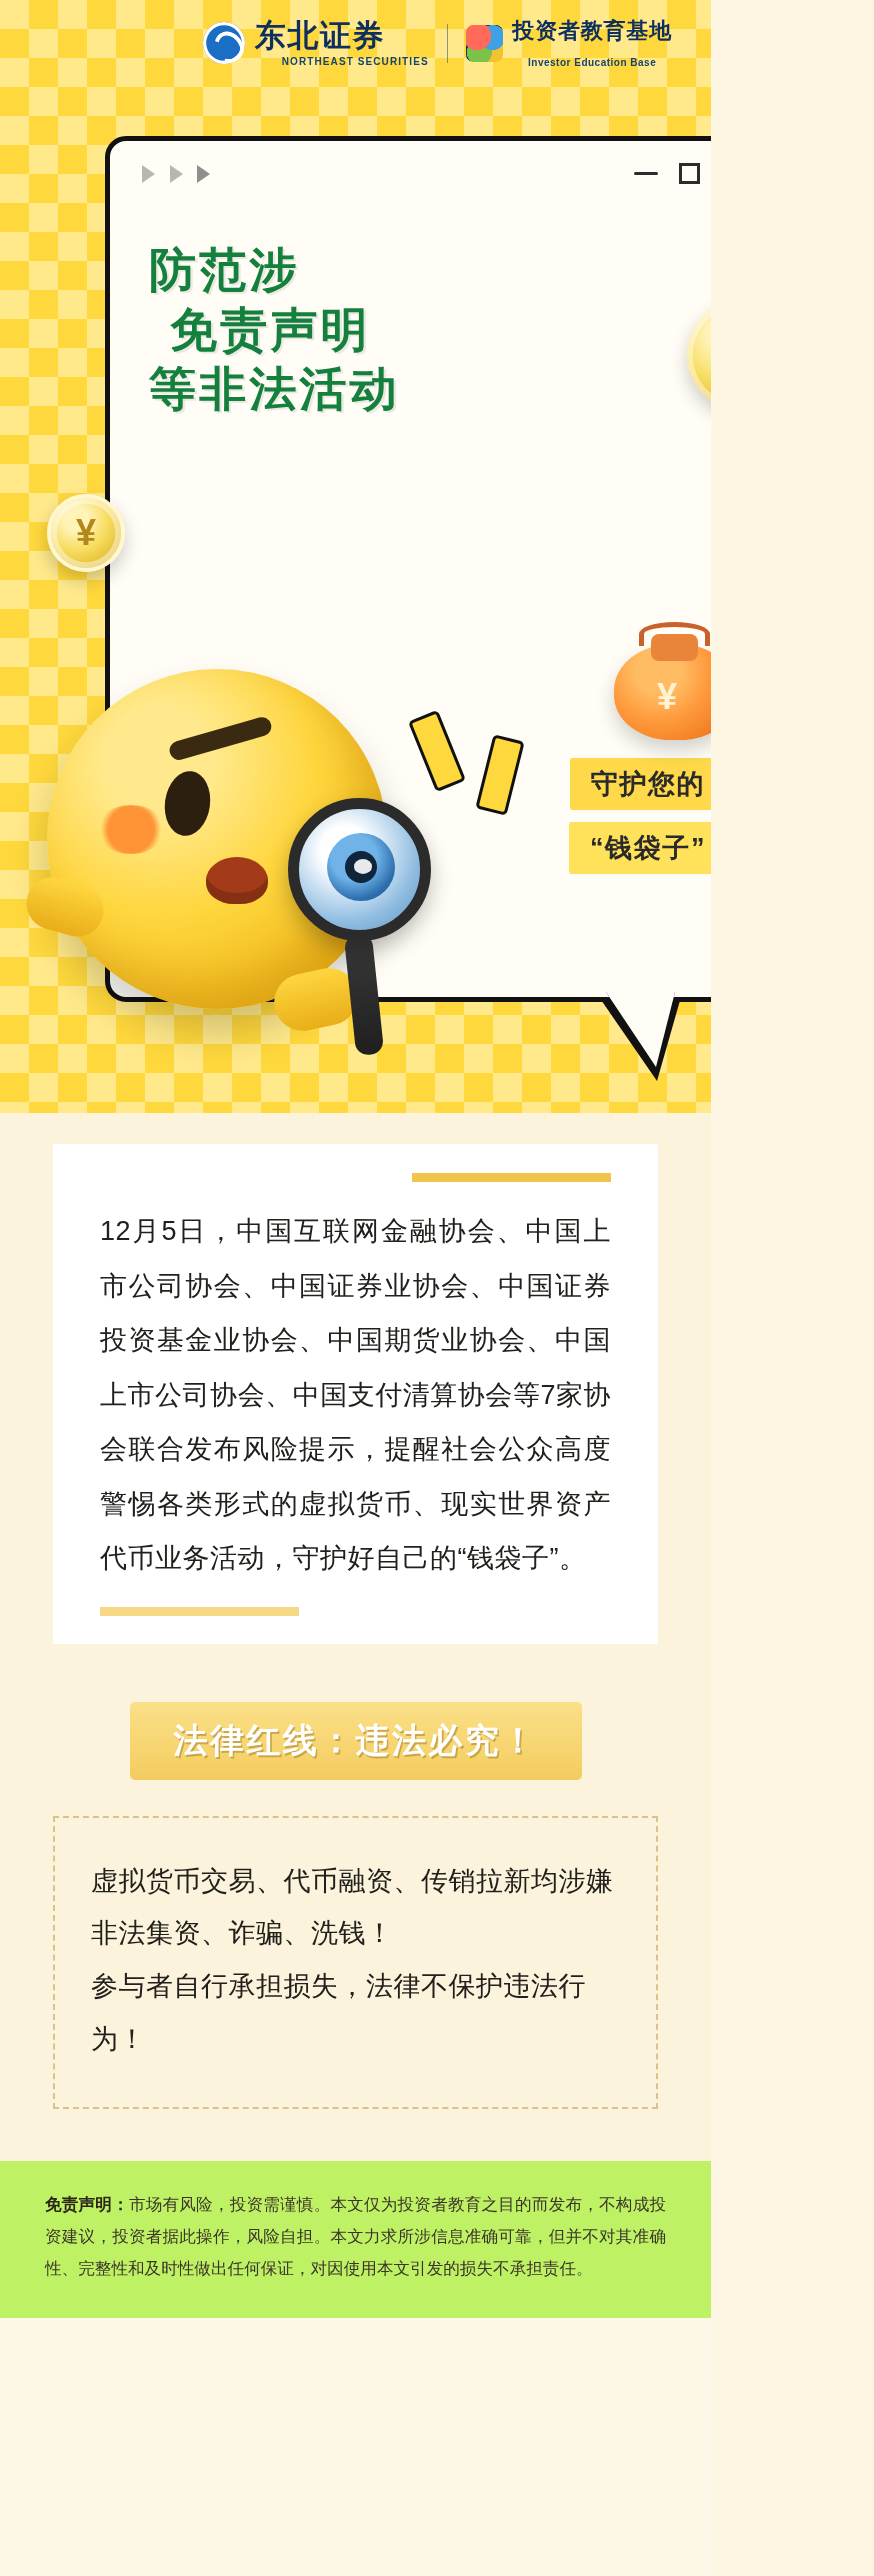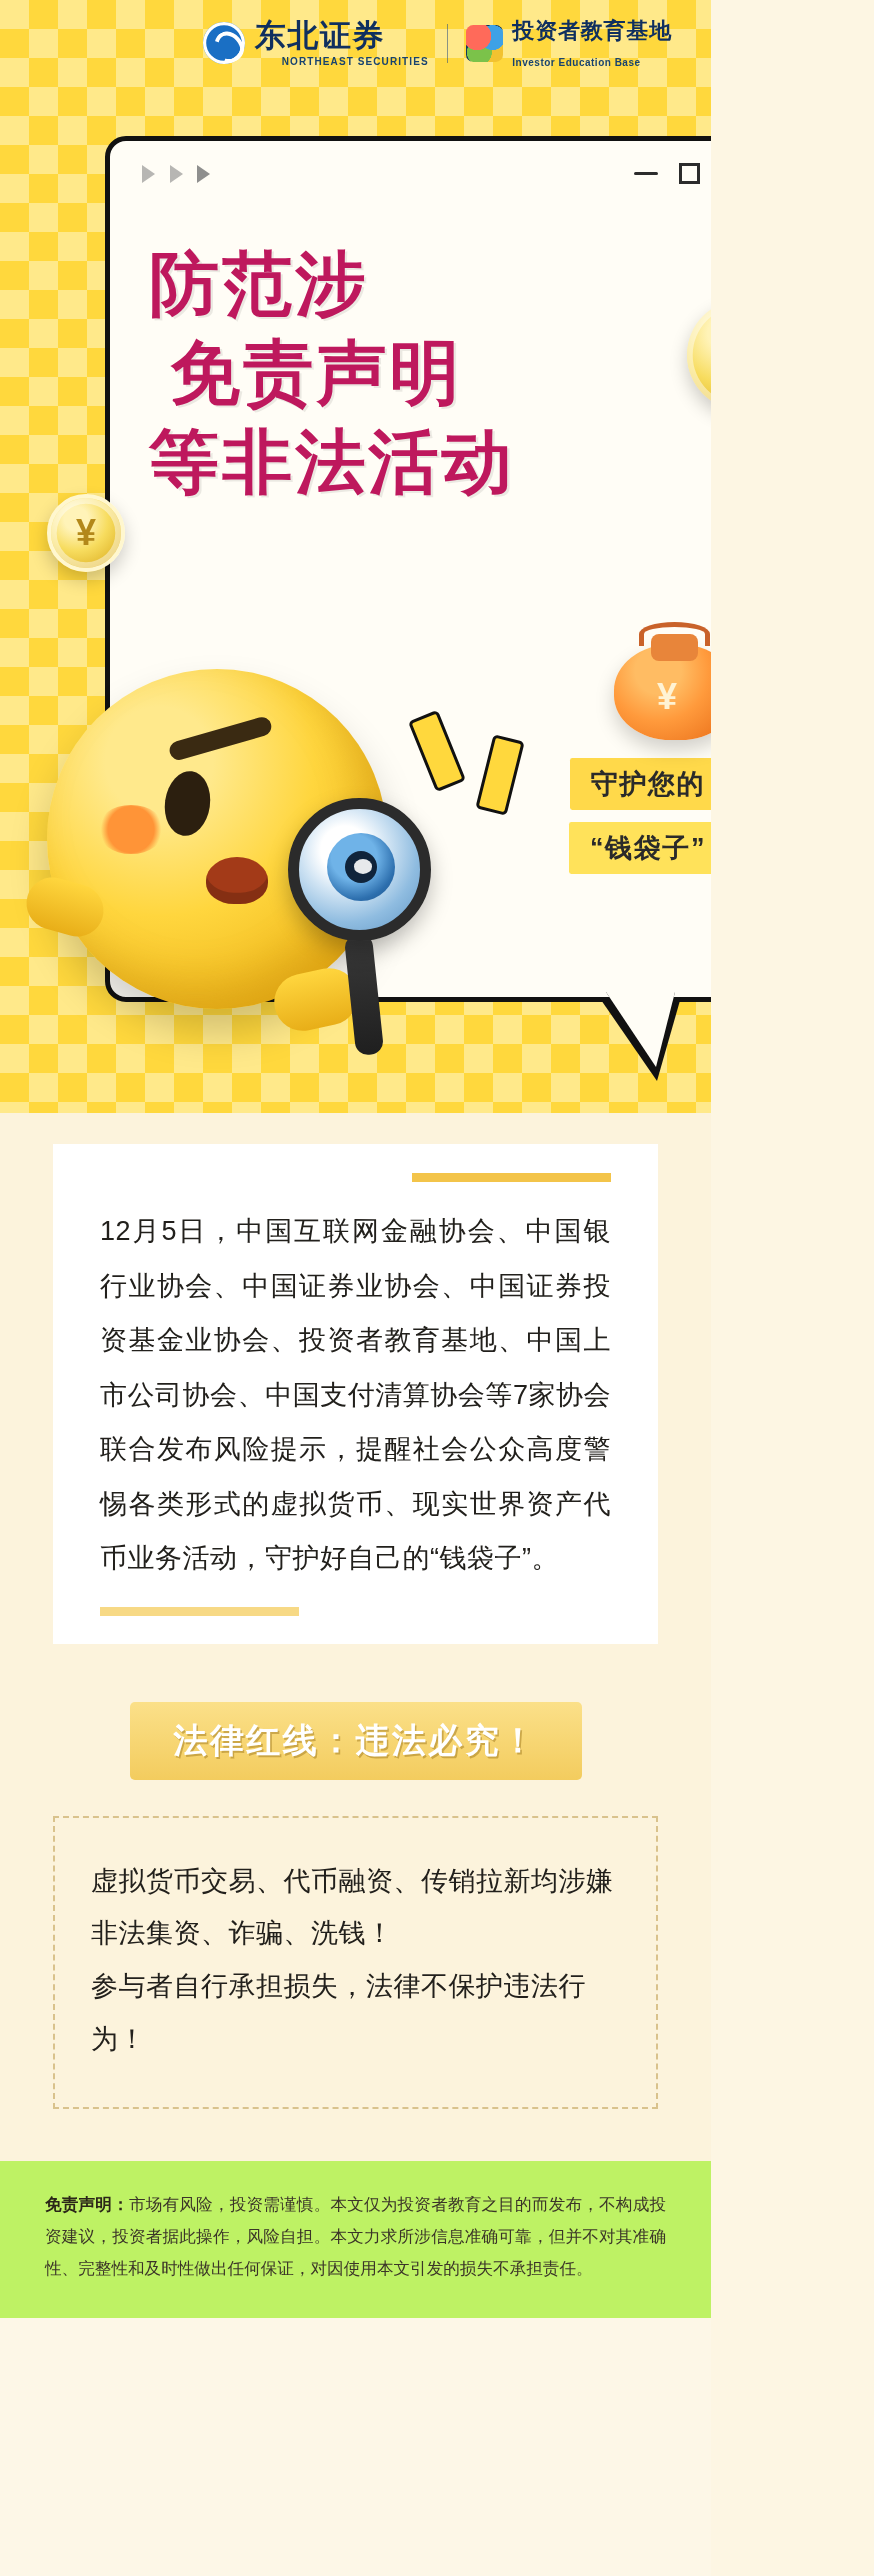--- a/index.html
+++ b/index.html
@@ -73,7 +73,7 @@
       #11385f;
   }
   .ieb-cn { font-size: 22px; font-weight: 700; color: #0f2f5f; line-height: 1.05; letter-spacing: 0.8px;}
-  .ieb-en { font-size: 10px; font-weight: 700; color: #18436f; letter-spacing: 0.5px; margin-top: 14px;}
+  .ieb-en { font-size: 10px; font-weight: 700; color: #18436f; letter-spacing: 0.5px; margin-top: 14px; text-align: center;}
 
   
   .bubble {

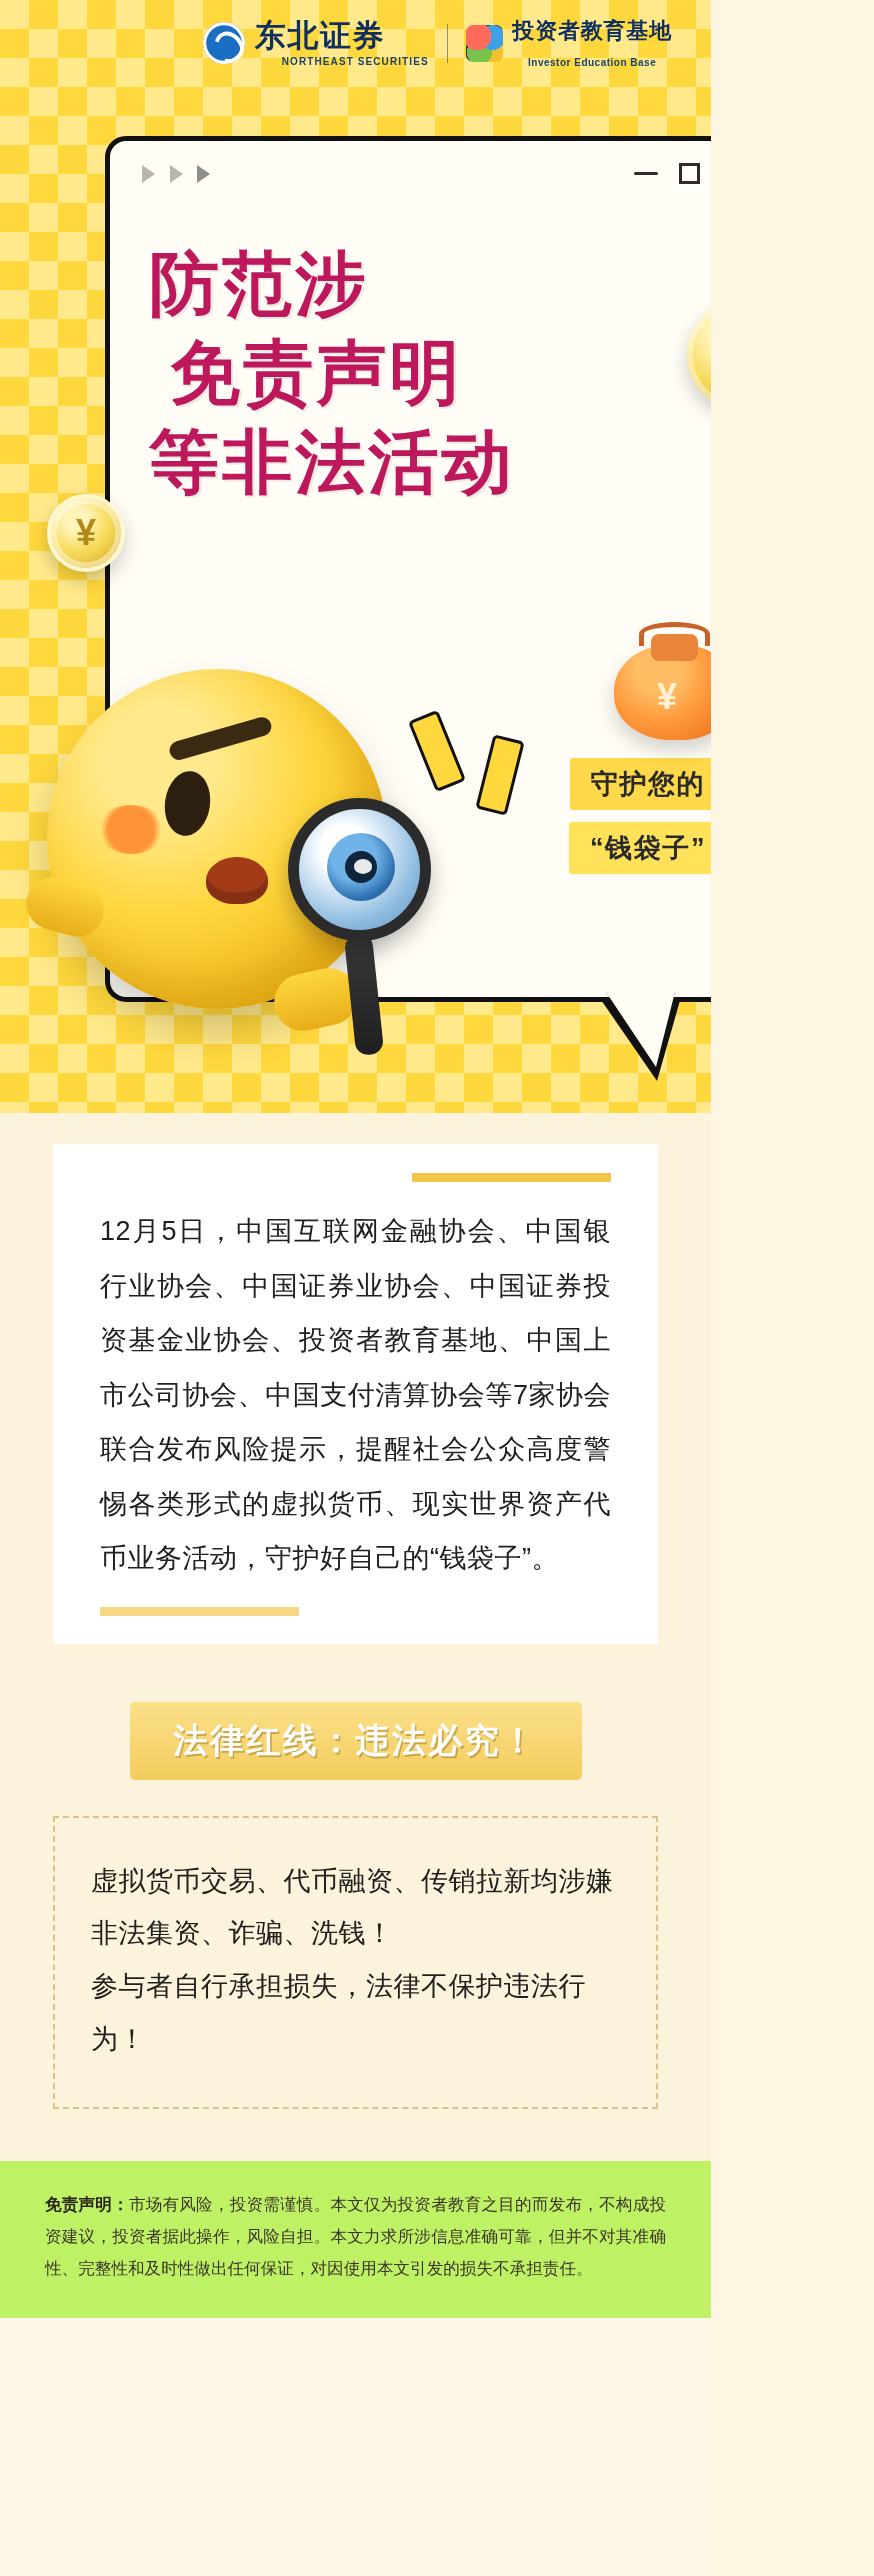--- a/index.html
+++ b/index.html
@@ -137,9 +137,9 @@
     width: 567px;
   }
   .headline div {
-    font-size: 70px;
+    font-size: 47px;
     font-weight: 700;
-    color: #be185d;
+    color: #15803d;
     letter-spacing: 3.2px;
     line-height: 1.27;
     font-family: "Liberation Sans", sans-serif;

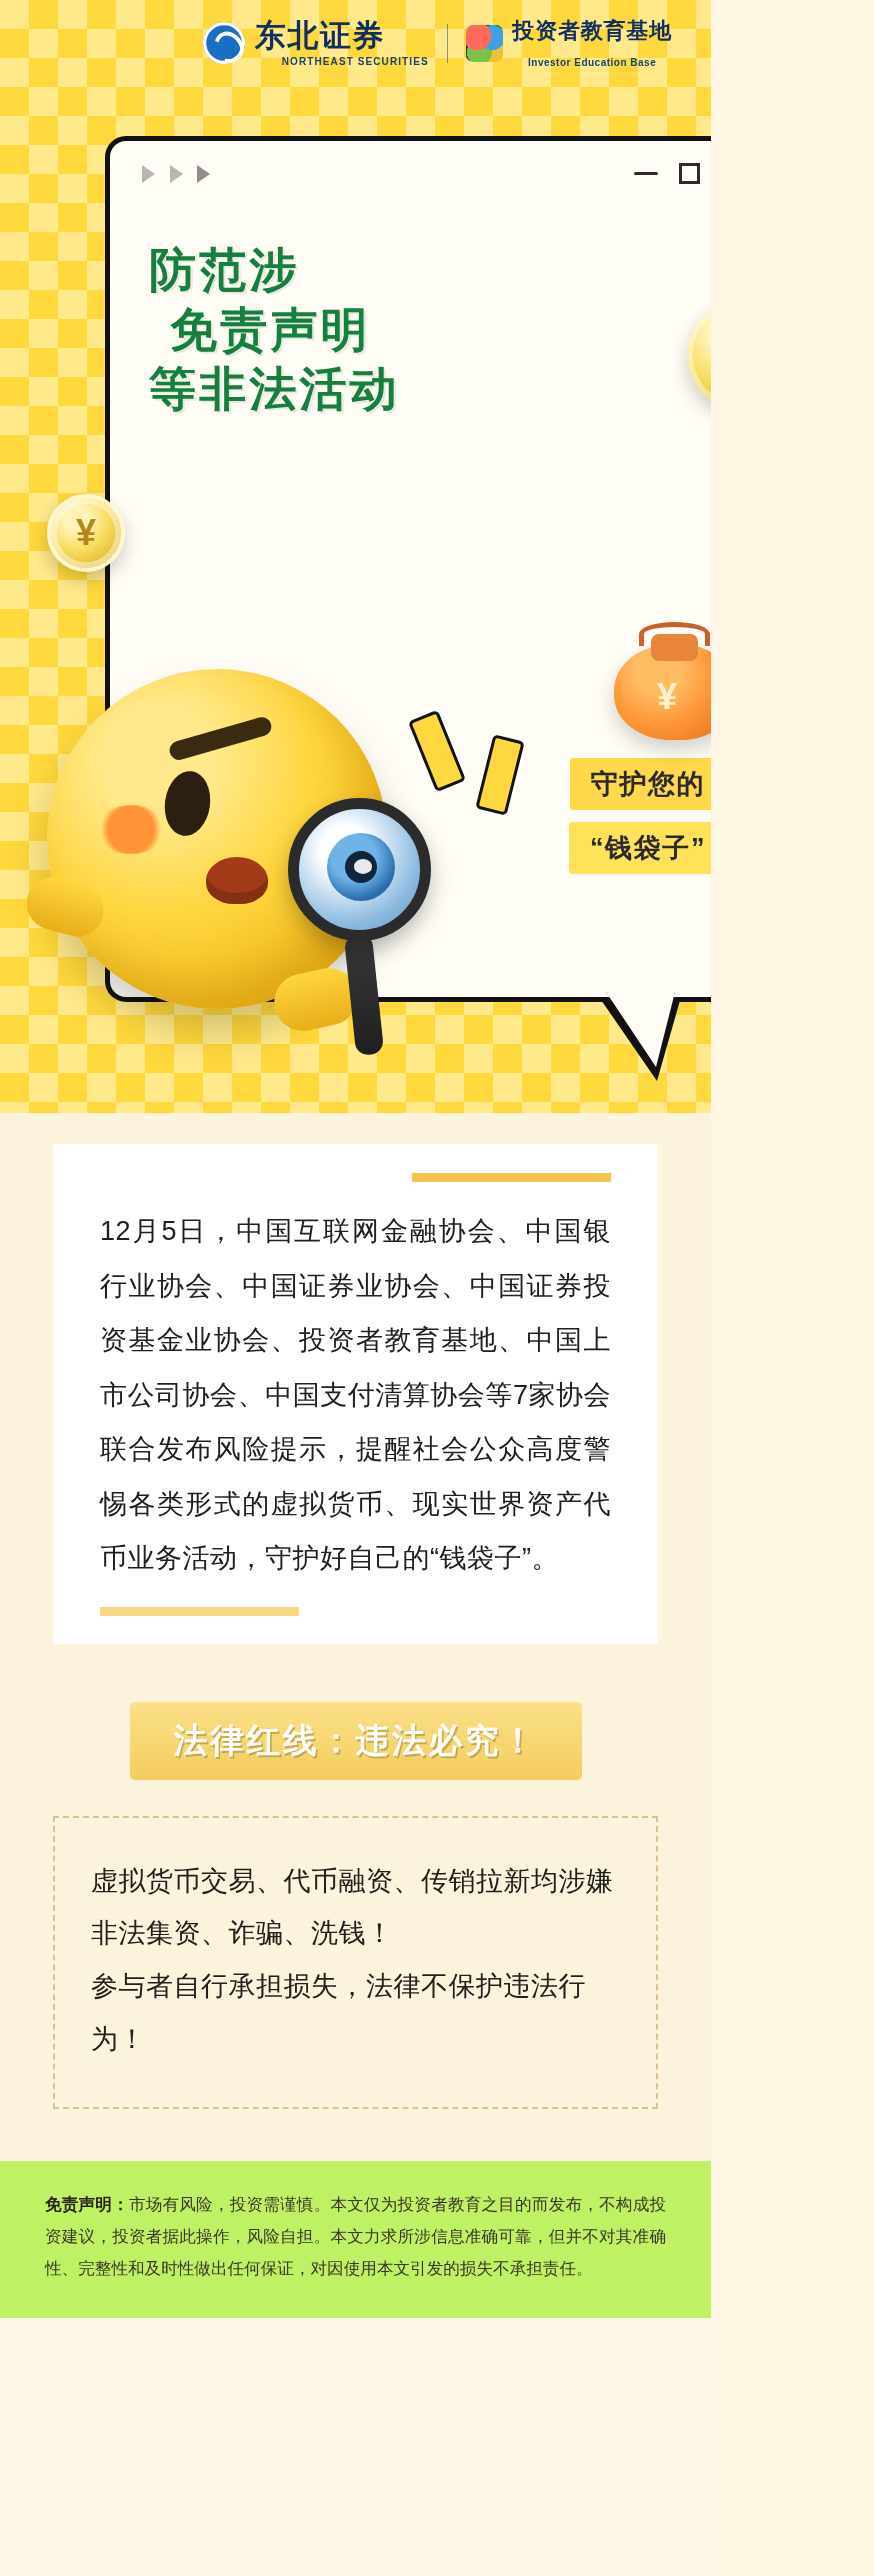--- a/index.html
+++ b/index.html
@@ -449,7 +449,7 @@
 
     <div class="card">
       <div class="card-rule-top"></div>
-      <div class="para">12月5日，中国互联网金融协会、中国银行业协会、中国证券业协会、中国证券投资基金业协会、投资者教育基地、中国上市公司协会、中国支付清算协会等7家协会联合发布风险提示，提醒社会公众高度警惕各类形式的虚拟货币、现实世界资产代币业务活动，守护好自己的“钱袋子”。</div>
+      <div class="para">12月5日，中国互联网金融协会、中国上市公司协会、中国证券业协会、中国证券投资基金业协会、中国期货业协会、中国上市公司协会、中国支付清算协会等7家协会联合发布风险提示，提醒社会公众高度警惕各类形式的虚拟货币、现实世界资产代币业务活动，守护好自己的“钱袋子”。</div>
       <div class="card-rule-bottom"></div>
     </div>
 

